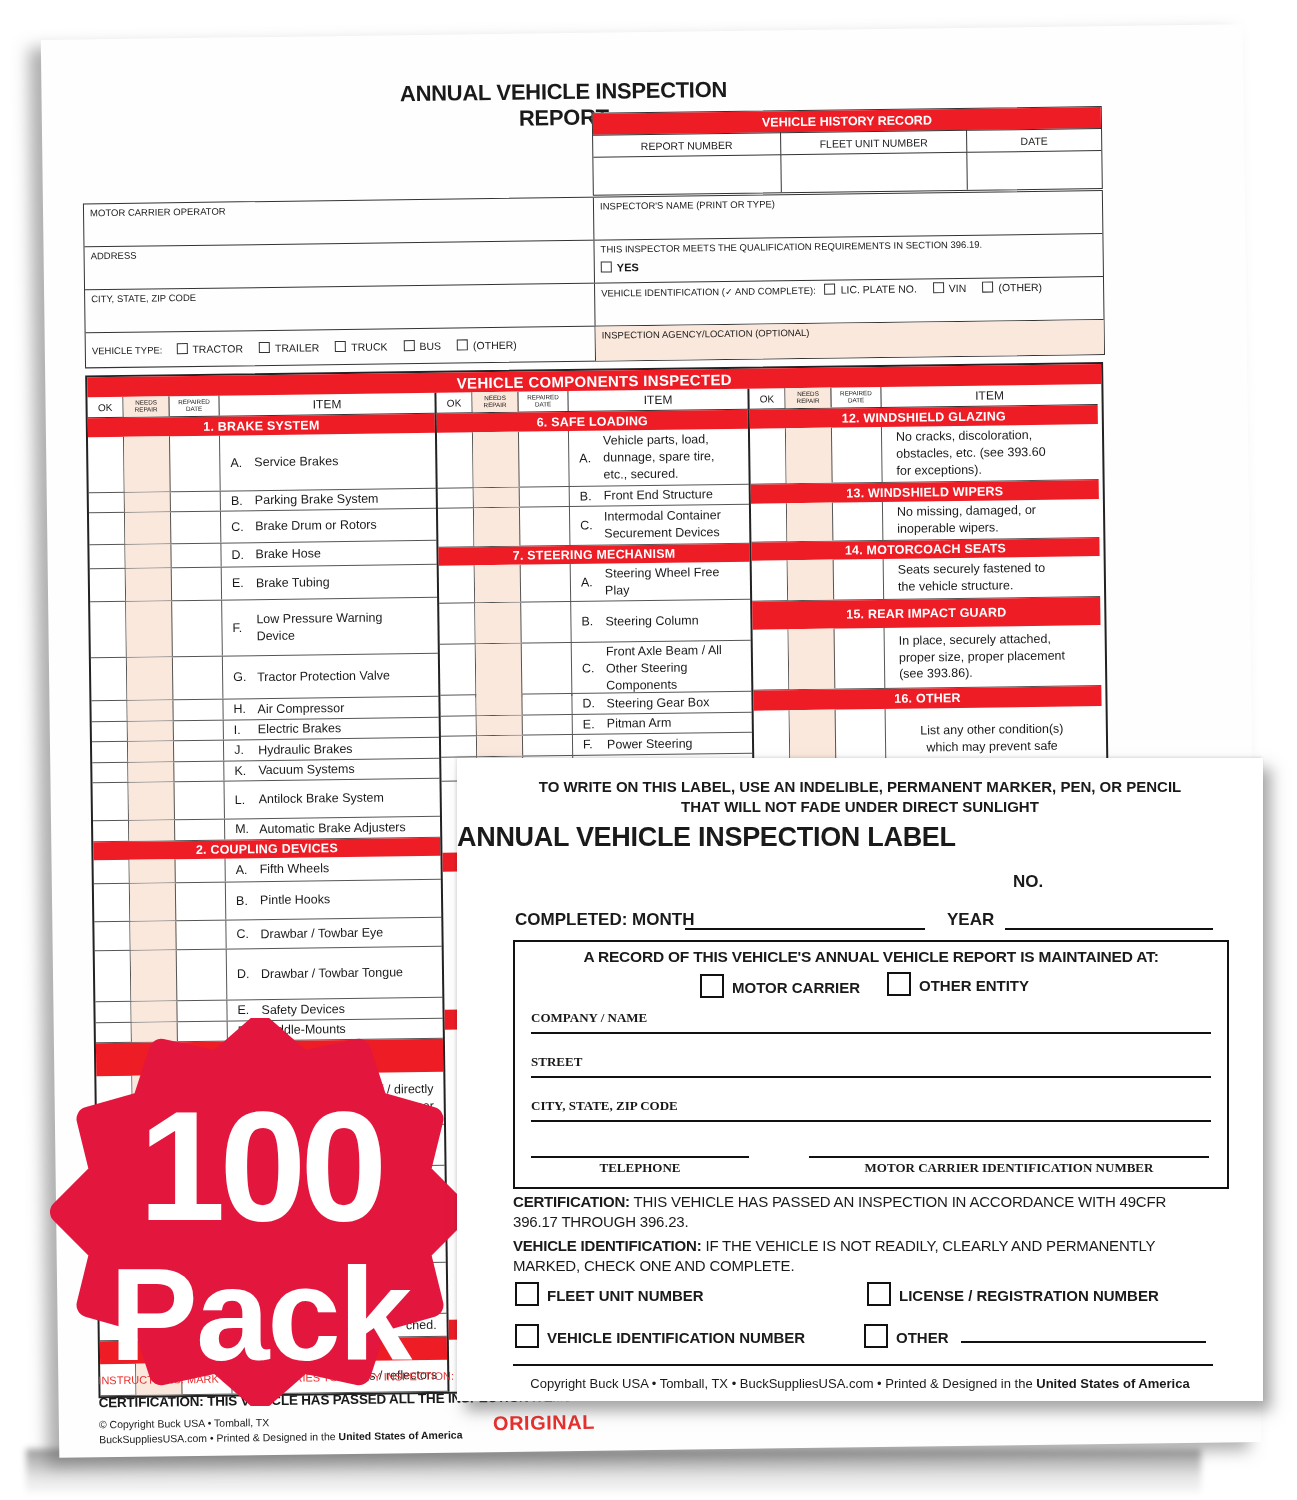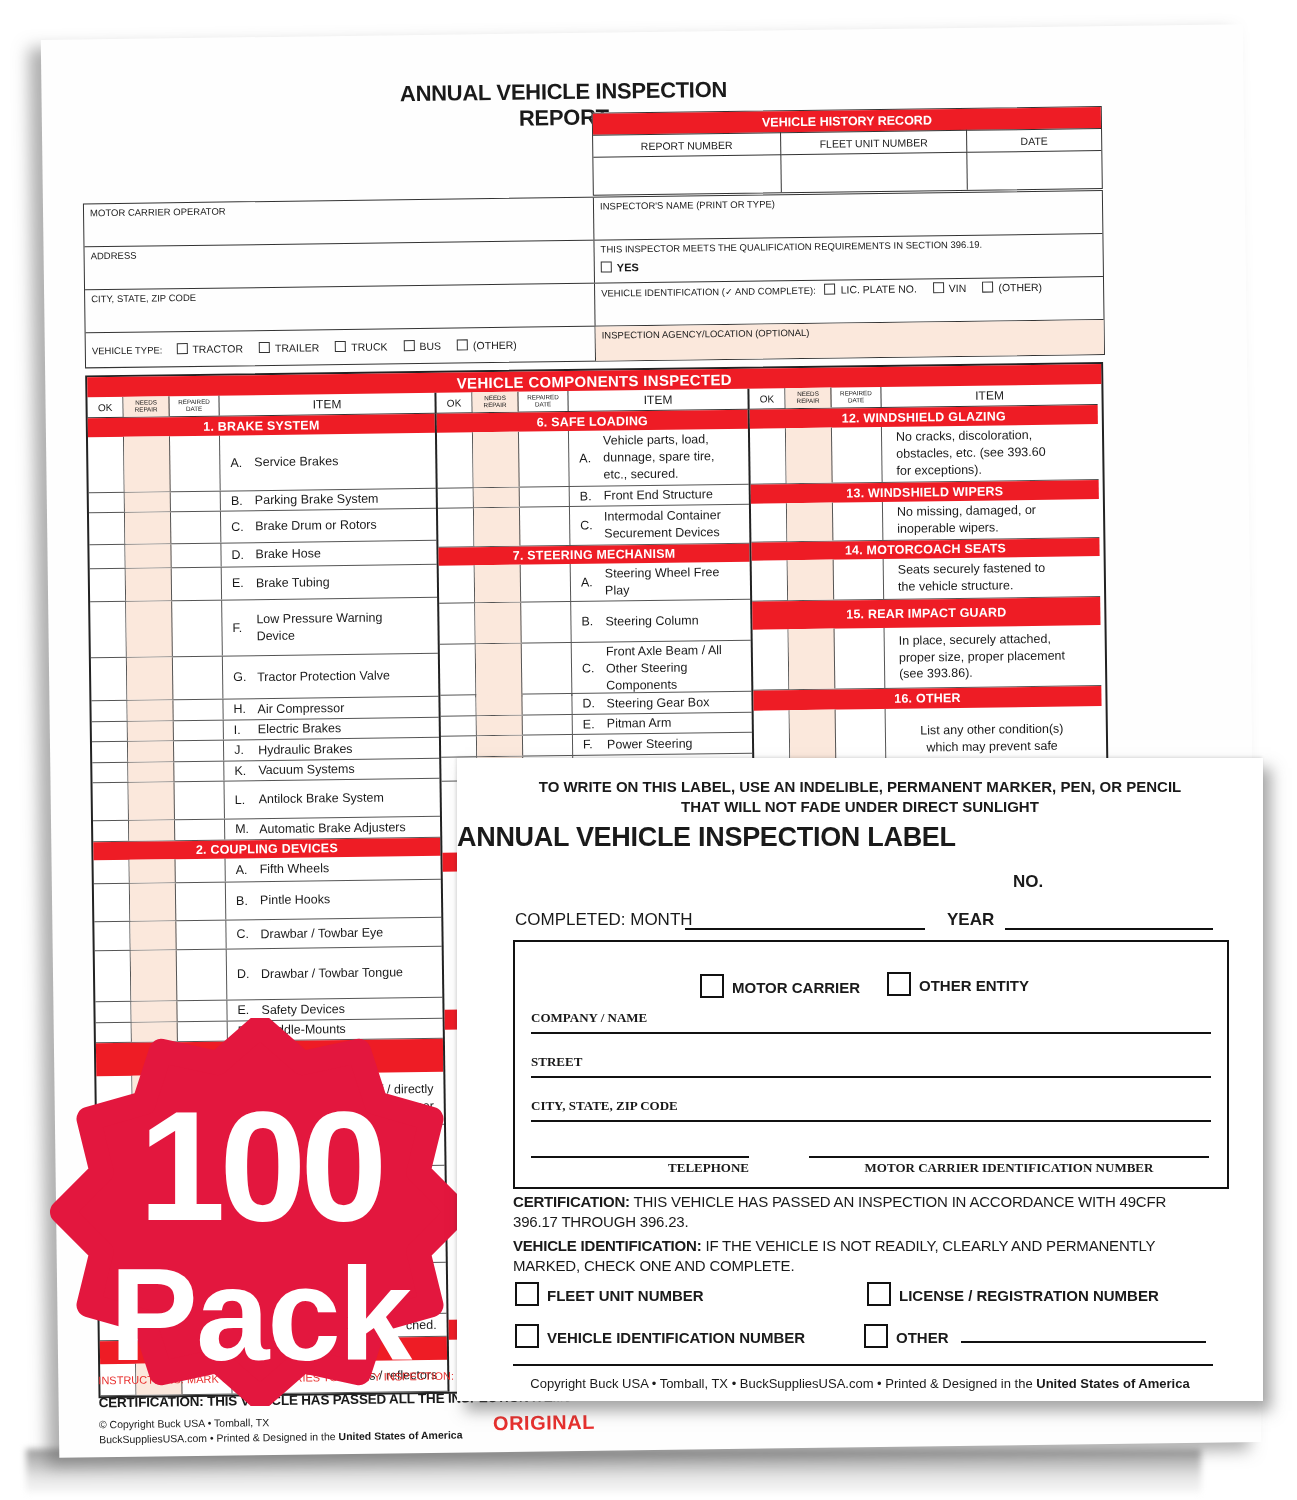--- a/index.html
+++ b/index.html
@@ -79,7 +79,7 @@
   #card-l2{top:40px;left:0;width:100%;text-align:center;font-size:15px;font-weight:bold;}
   #card-title{top:64px;left:0;width:100%;text-align:left;font-size:27px;font-weight:bold;letter-spacing:-.3px;}
   #card-no{top:114px;left:556px;font-size:17px;font-weight:bold;}
-  #card-completed{top:152px;left:58px;font-size:17px;font-weight:normal;}
+  #card-completed{top:152px;left:58px;font-size:17px;font-weight:bold;}
   .wline{border-bottom:2px solid #111;position:absolute;}
   #recbox{top:182px;left:56px;width:712px;height:245px;border:2.5px solid #111;}
   #rec-head{top:6px;left:0;width:100%;text-align:center;font-size:15.5px;font-weight:600;letter-spacing:-.2px;}

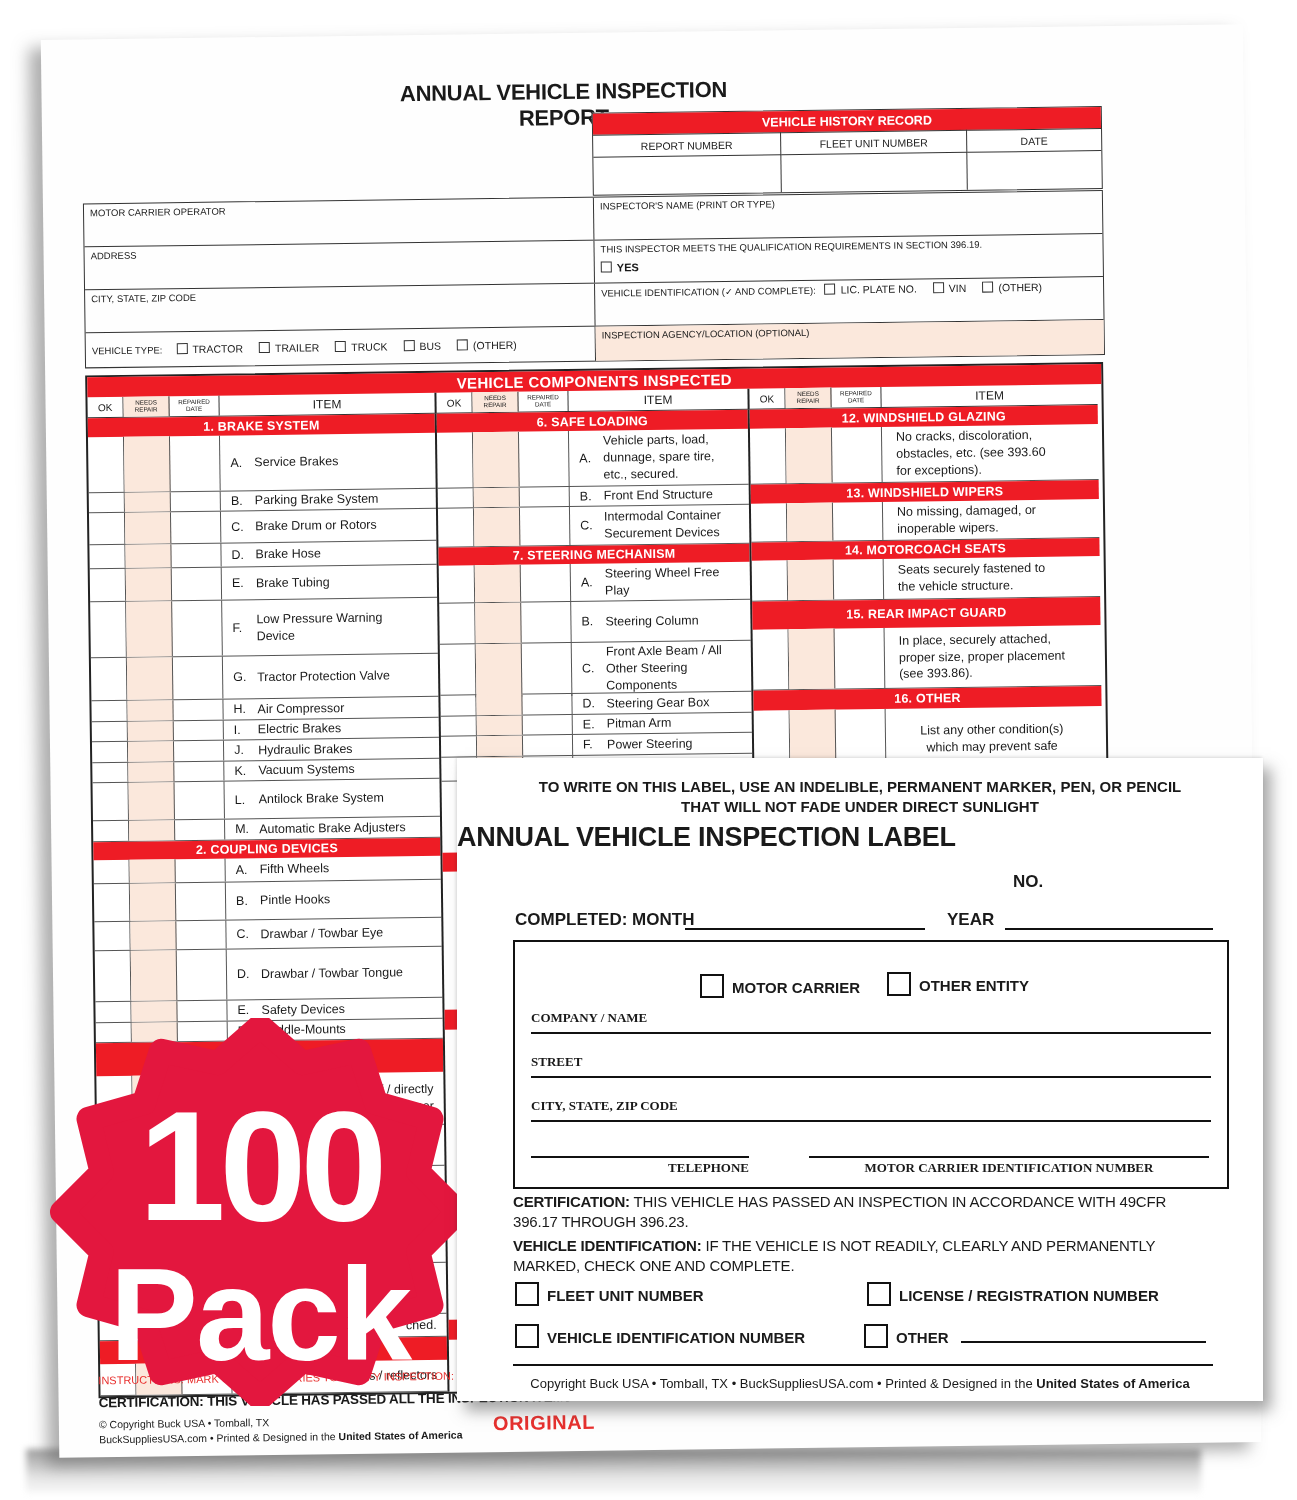--- a/index.html
+++ b/index.html
@@ -599,6 +599,7 @@
     <div class="wline" style="top:170px;left:548px;width:208px;"></div>
 
     <div class="cl" id="recbox">
+      <div class="cl" id="rec-head">A RECORD OF THIS VEHICLE'S ANNUAL VEHICLE REPORT IS MAINTAINED AT:</div>
       <div class="cl" style="top:32px;left:185px;">
         <span class="bigcb"></span><span class="cbl">MOTOR CARRIER</span>
       </div>

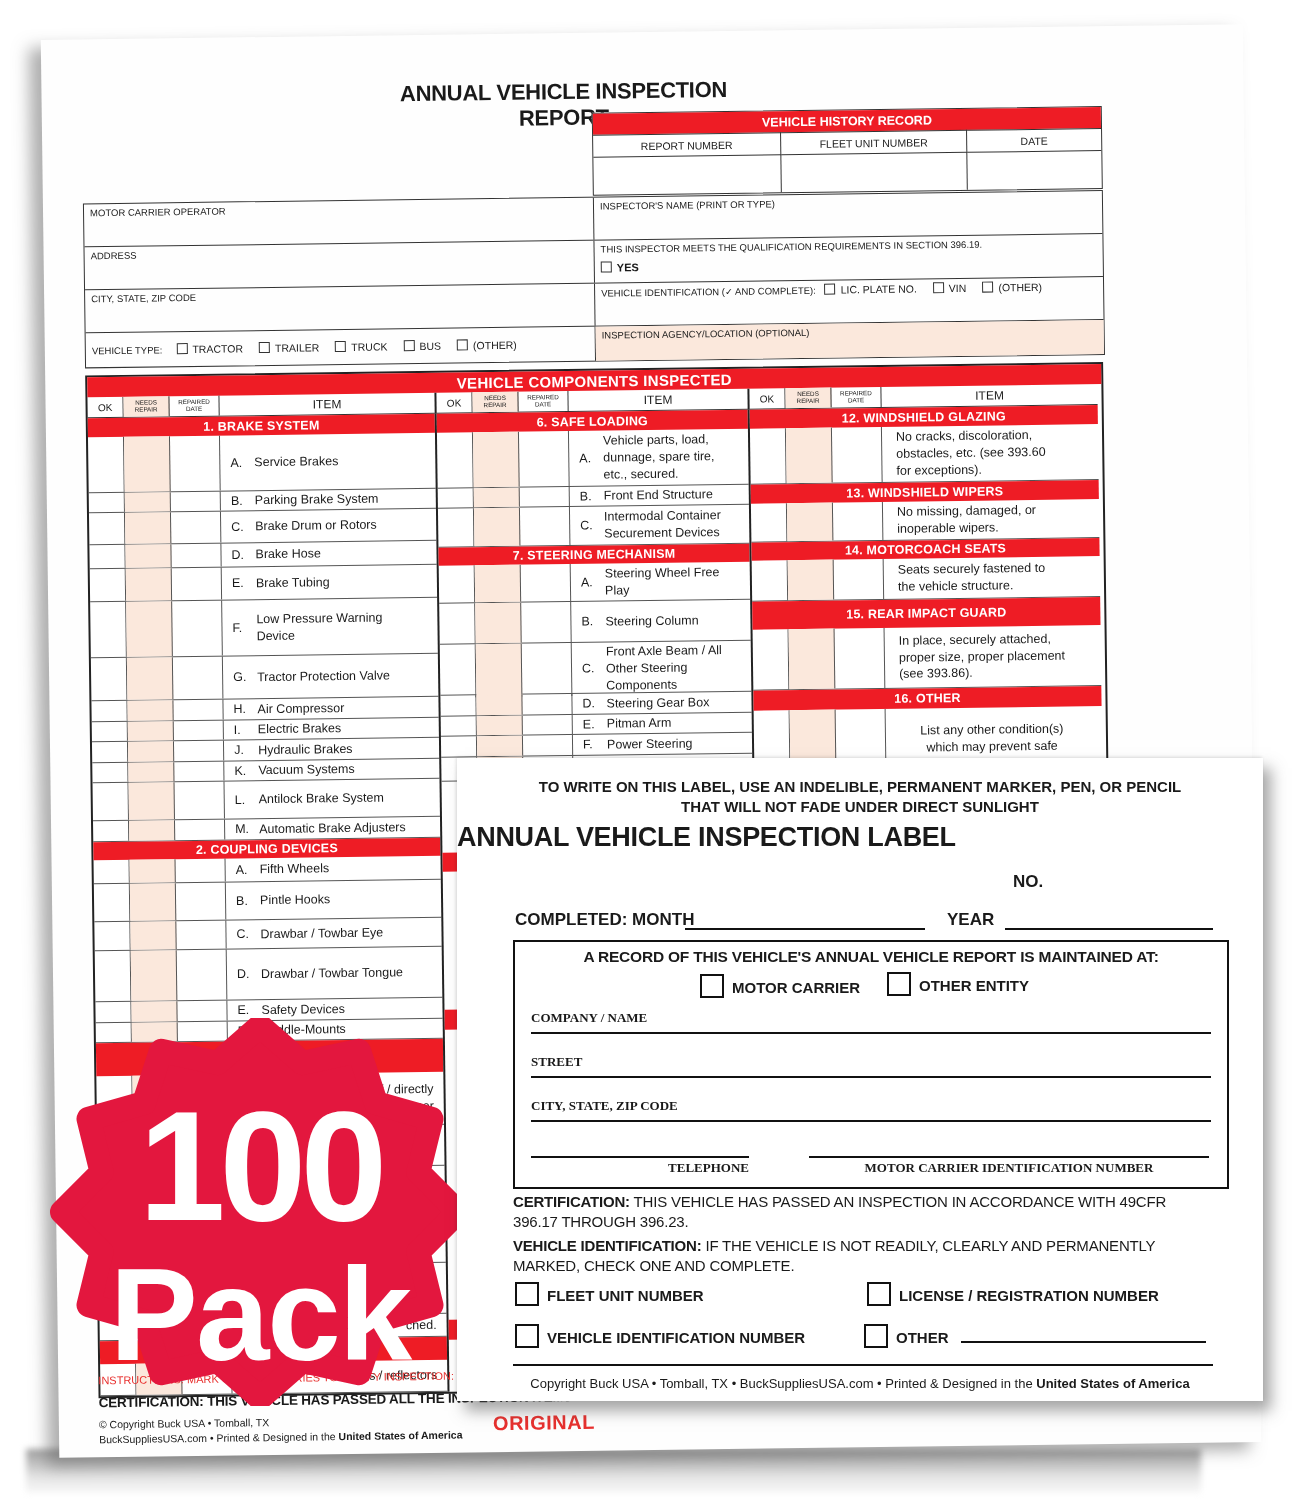--- a/index.html
+++ b/index.html
@@ -613,7 +613,7 @@
       <div class="cl flabel" style="top:156px;left:16px;">CITY, STATE, ZIP CODE</div>
       <div class="wline" style="top:178px;left:16px;width:680px;"></div>
       <div class="wline" style="top:214px;left:16px;width:218px;"></div>
-      <div class="cl flabel" style="top:218px;left:16px;width:218px;text-align:right;">TELEPHONE</div>
+      <div class="cl flabel" style="top:218px;left:16px;width:218px;text-align:center;">TELEPHONE</div>
       <div class="wline" style="top:214px;left:294px;width:400px;"></div>
       <div class="cl flabel" style="top:218px;left:294px;width:400px;text-align:center;">MOTOR CARRIER IDENTIFICATION NUMBER</div>
     </div>

